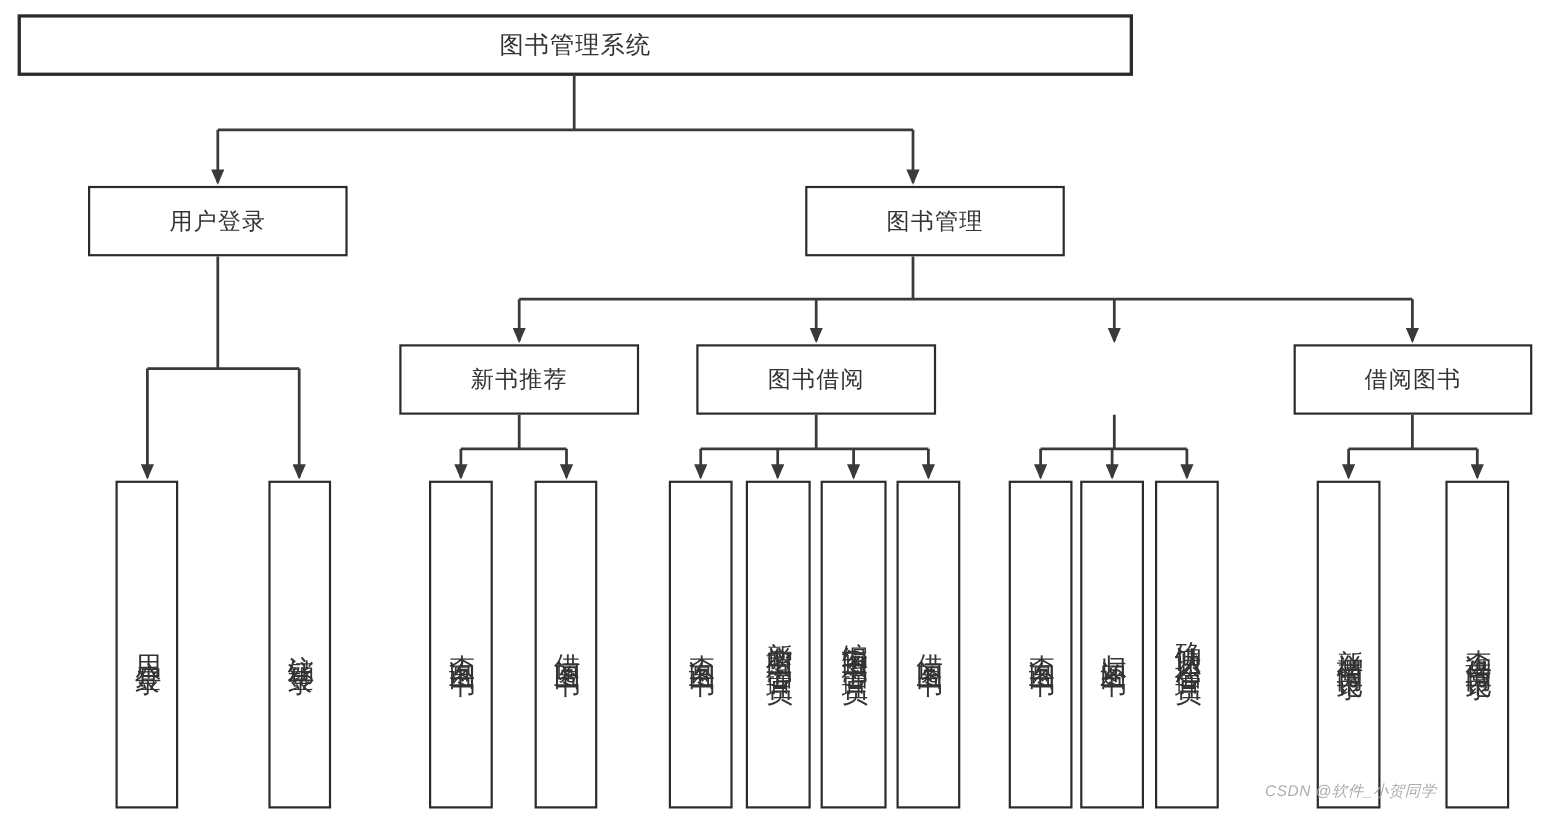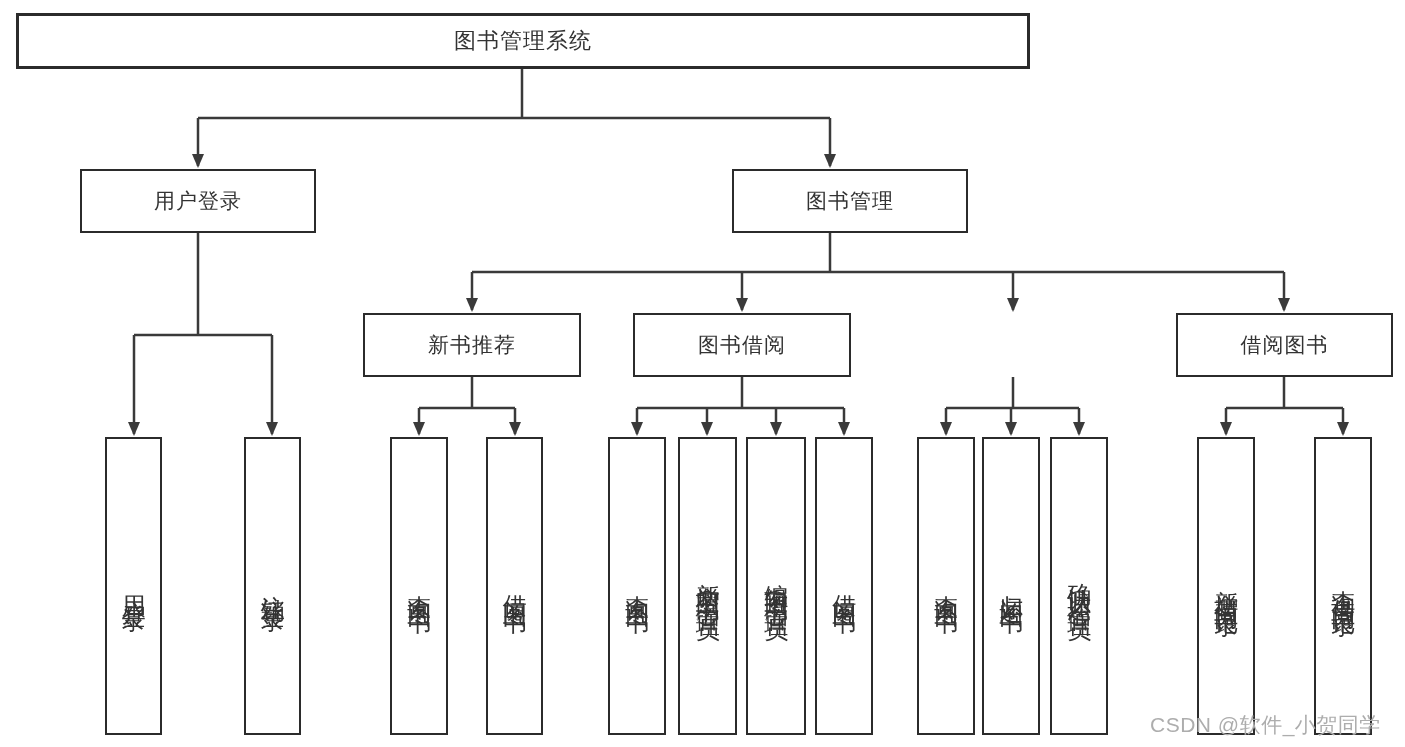--- a/index.html
+++ b/index.html
@@ -50,11 +50,12 @@
     left:1150px;
     top:711px;
     width:250px;
-    font-size:21px;
+    font-size:14px;
     color:var(--watermark);
     white-space:nowrap;
     z-index:5;
     letter-spacing:0.5px;
+    font-style:italic;
   }
 </style>
 </head>

